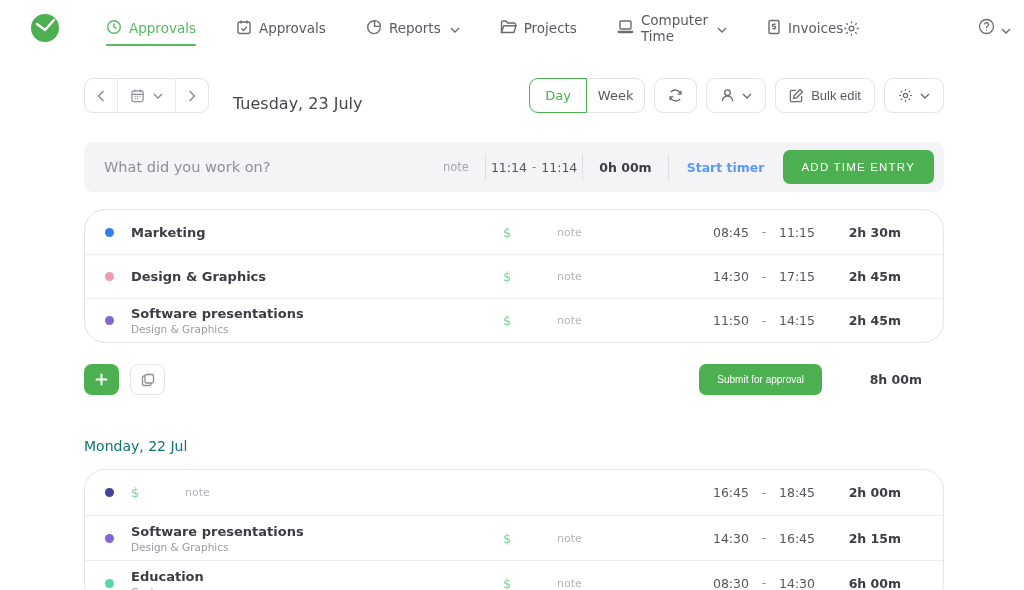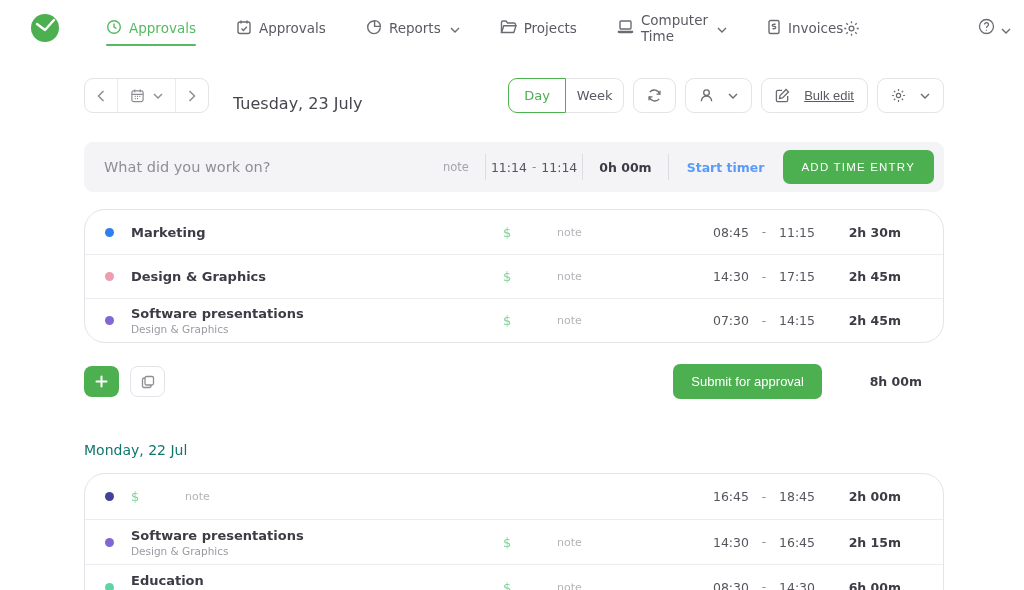--- a/index.html
+++ b/index.html
@@ -34,9 +34,9 @@
   .seg > div + div { border-left:1px solid #e9e9ee; }
   .date-label { margin-left:24px; font-size:16px; color:#46464f; }
   .toolbar-right { margin-left:auto; display:flex; align-items:center; gap:9px; }
-  .btn { height:35px; display:flex; align-items:center; justify-content:center; gap:14px;
+  .btn { height:35px; display:flex; align-items:center; justify-content:center; gap:7px;
     border:1px solid #e3e3e8; border-radius:9px; background:#fff; font-size:13px;
-    color:#5a5a64; padding:0 13px; cursor:pointer;text-decoration:underline; }
+    color:#5a5a64; padding:0 13px; cursor:pointer; }
   .daysweek { display:flex; height:35px; }
   .daysweek .dw { display:flex; align-items:center; justify-content:center; width:58px;
     font-size:13px; cursor:pointer; border:1px solid #e3e3e8; background:#fff; color:#5a5a64; }

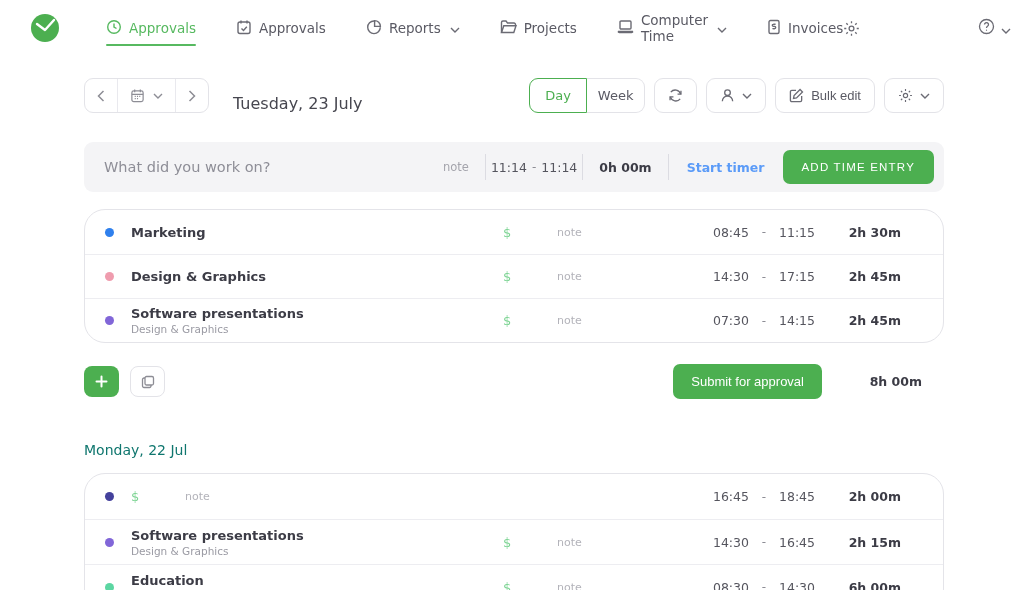--- a/index.html
+++ b/index.html
@@ -289,7 +289,7 @@
     <div class="rate">$</div>
     <div class="row-note">note</div>
     <div class="row-spacer"></div>
-    <div class="t-start">07:30</div>
+    <div class="t-start">11:50</div>
     <div class="t-dash">-</div>
     <div class="t-end">14:15</div>
     <div class="t-dur">2h 45m</div>

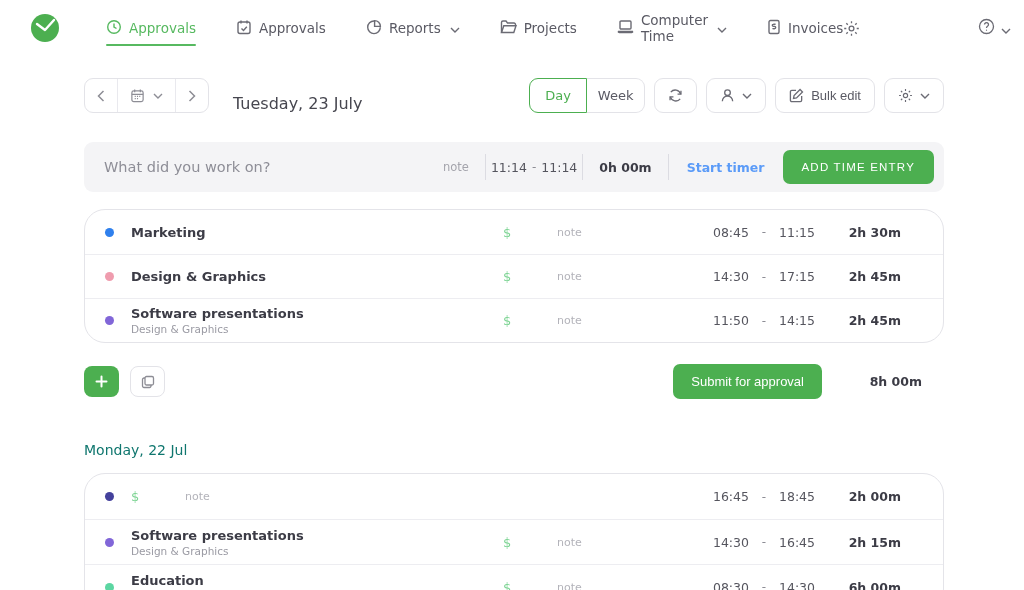--- a/index.html
+++ b/index.html
@@ -80,7 +80,7 @@
   .copy-btn { width:35px; height:31px; background:#fff; border:1px solid #e3e3e8;
     border-radius:8px; display:flex; align-items:center; justify-content:center;
     margin-left:11px; cursor:pointer; }
-  .submit-btn { margin-left:auto; background:#4caf50; color:#fff; font-size:13px;
+  .submit-btn { margin-left:auto; background:#4caf50; color:#fff; font-size:10px;
     border:none; border-radius:7px; padding:10px 18px; cursor:pointer; }
   .day-total { font-size:12.5px; font-weight:bold; margin-left:22px; width:78px;
     text-align:right; margin-right:22px; }

